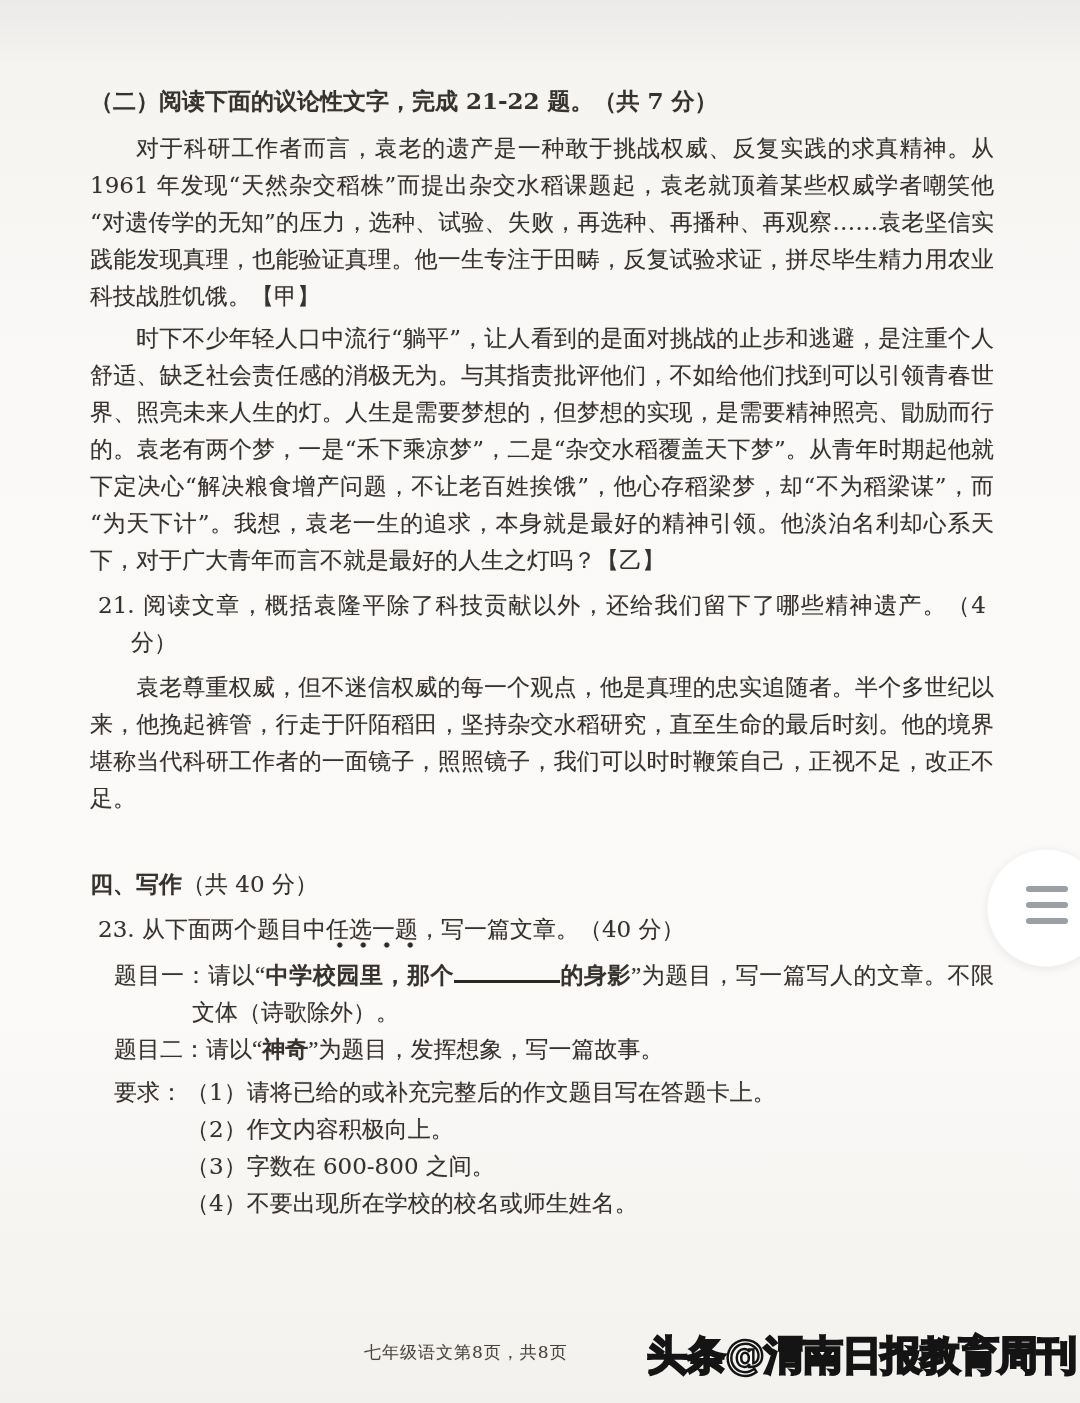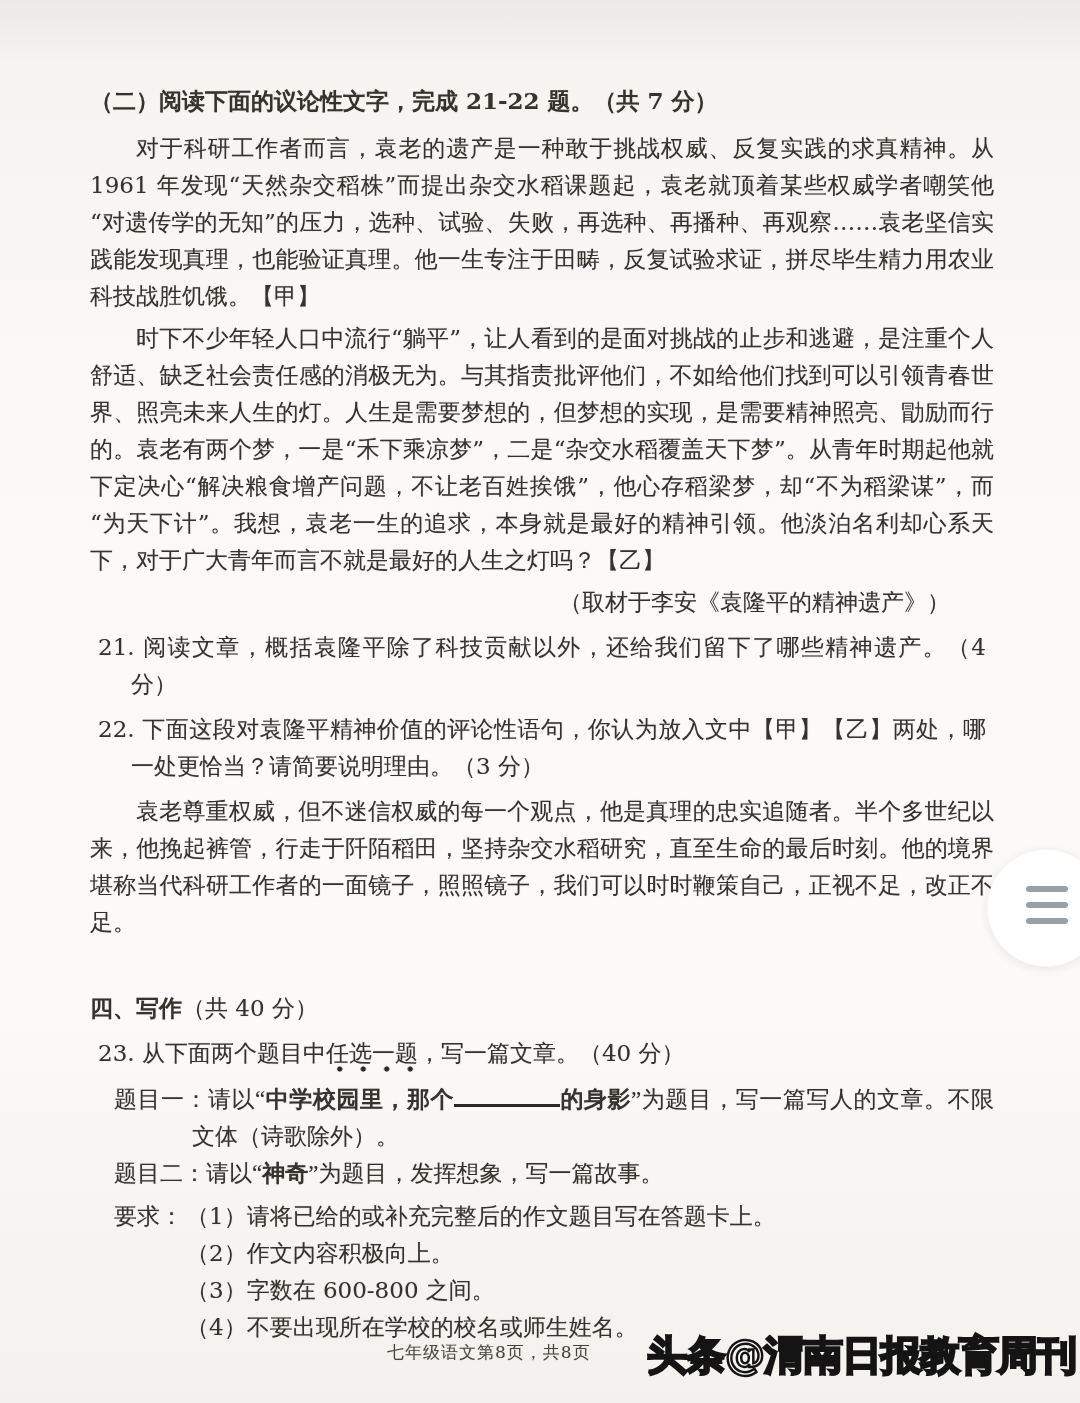--- a/index.html
+++ b/index.html
@@ -95,7 +95,6 @@
   <p class="para">对于科研工作者而言，袁老的遗产是一种敢于挑战权威、反复实践的求真精神。从 1961 年发现“天然杂交稻株”而提出杂交水稻课题起，袁老就顶着某些权威学者嘲笑他“对遗传学的无知”的压力，选种、试验、失败，再选种、再播种、再观察……袁老坚信实践能发现真理，也能验证真理。他一生专注于田畴，反复试验求证，拼尽毕生精力用农业科技战胜饥饿。【甲】</p>
   <p class="para">时下不少年轻人口中流行“躺平”，让人看到的是面对挑战的止步和逃避，是注重个人舒适、缺乏社会责任感的消极无为。与其指责批评他们，不如给他们找到可以引领青春世界、照亮未来人生的灯。人生是需要梦想的，但梦想的实现，是需要精神照亮、勖励而行的。袁老有两个梦，一是“禾下乘凉梦”，二是“杂交水稻覆盖天下梦”。从青年时期起他就下定决心“解决粮食增产问题，不让老百姓挨饿”，他心存稻梁梦，却“不为稻梁谋”，而“为天下计”。我想，袁老一生的追求，本身就是最好的精神引领。他淡泊名利却心系天下，对于广大青年而言不就是最好的人生之灯吗？【乙】</p>
 
-  <div class="attribution">（取材于李安《袁隆平的精神遗产》）</div>
 
   <div class="question">21. 阅读文章，概括袁隆平除了科技贡献以外，还给我们留下了哪些精神遗产。（4 分）</div>
   <div class="question">22. 下面这段对袁隆平精神价值的评论性语句，你认为放入文中【甲】【乙】两处，哪一处更恰当？请简要说明理由。（3 分）</div>

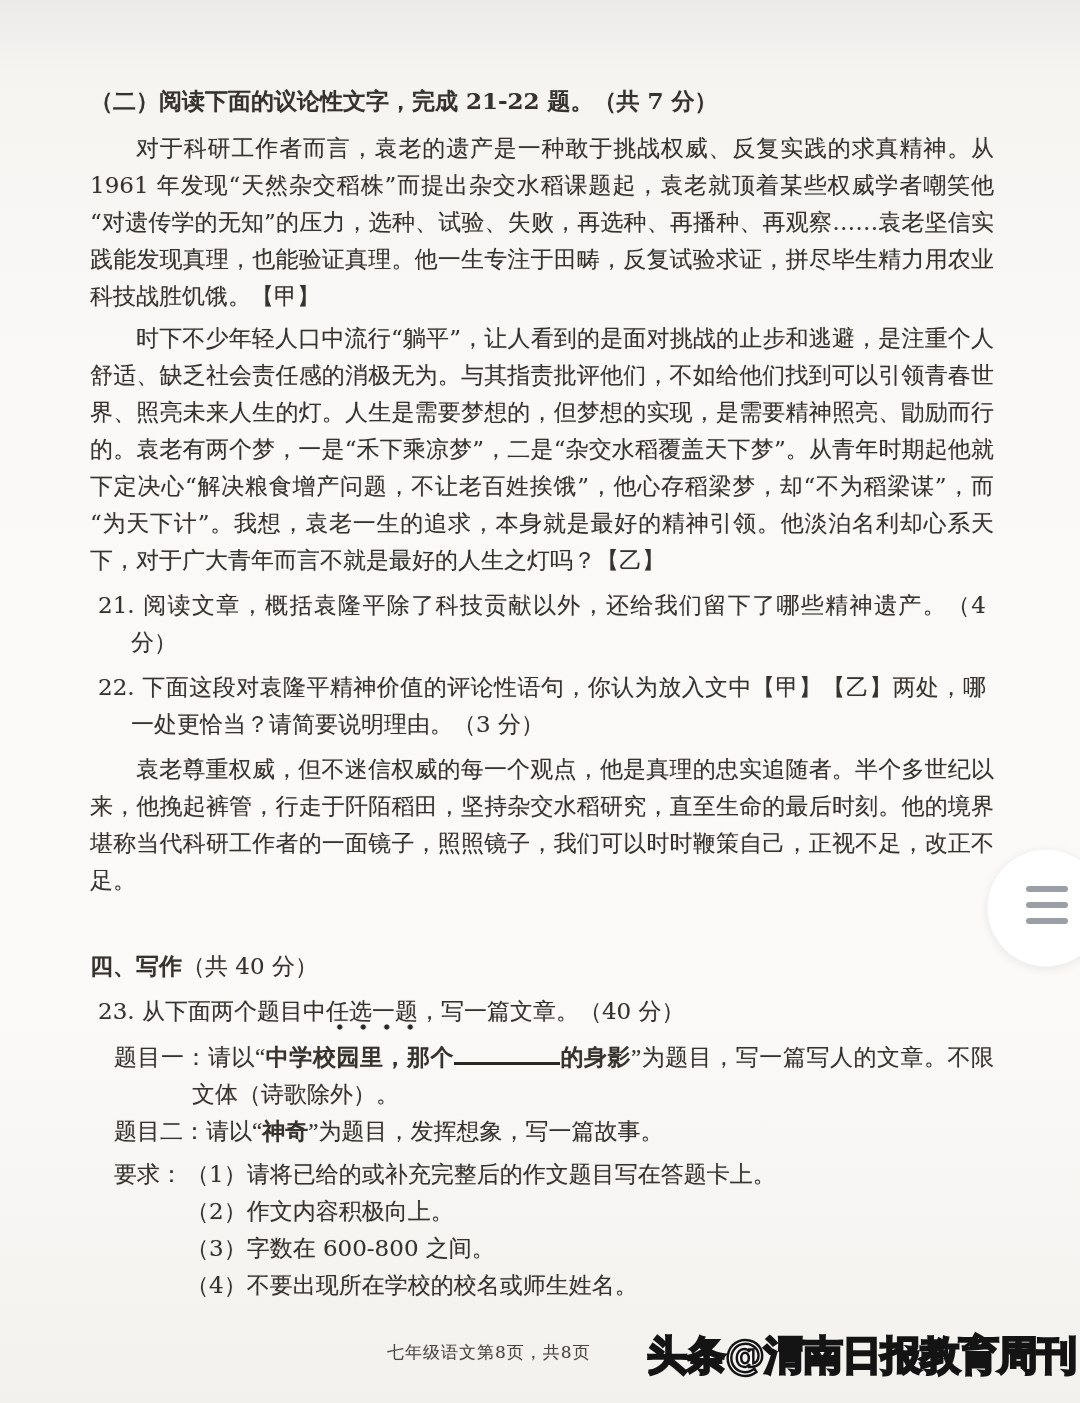--- a/index.html
+++ b/index.html
@@ -97,7 +97,6 @@
 
 
   <div class="question">21. 阅读文章，概括袁隆平除了科技贡献以外，还给我们留下了哪些精神遗产。（4 分）</div>
-  <div class="question">22. 下面这段对袁隆平精神价值的评论性语句，你认为放入文中【甲】【乙】两处，哪一处更恰当？请简要说明理由。（3 分）</div>
 
   <p class="para">袁老尊重权威，但不迷信权威的每一个观点，他是真理的忠实追随者。半个多世纪以来，他挽起裤管，行走于阡陌稻田，坚持杂交水稻研究，直至生命的最后时刻。他的境界堪称当代科研工作者的一面镜子，照照镜子，我们可以时时鞭策自己，正视不足，改正不足。</p>
 

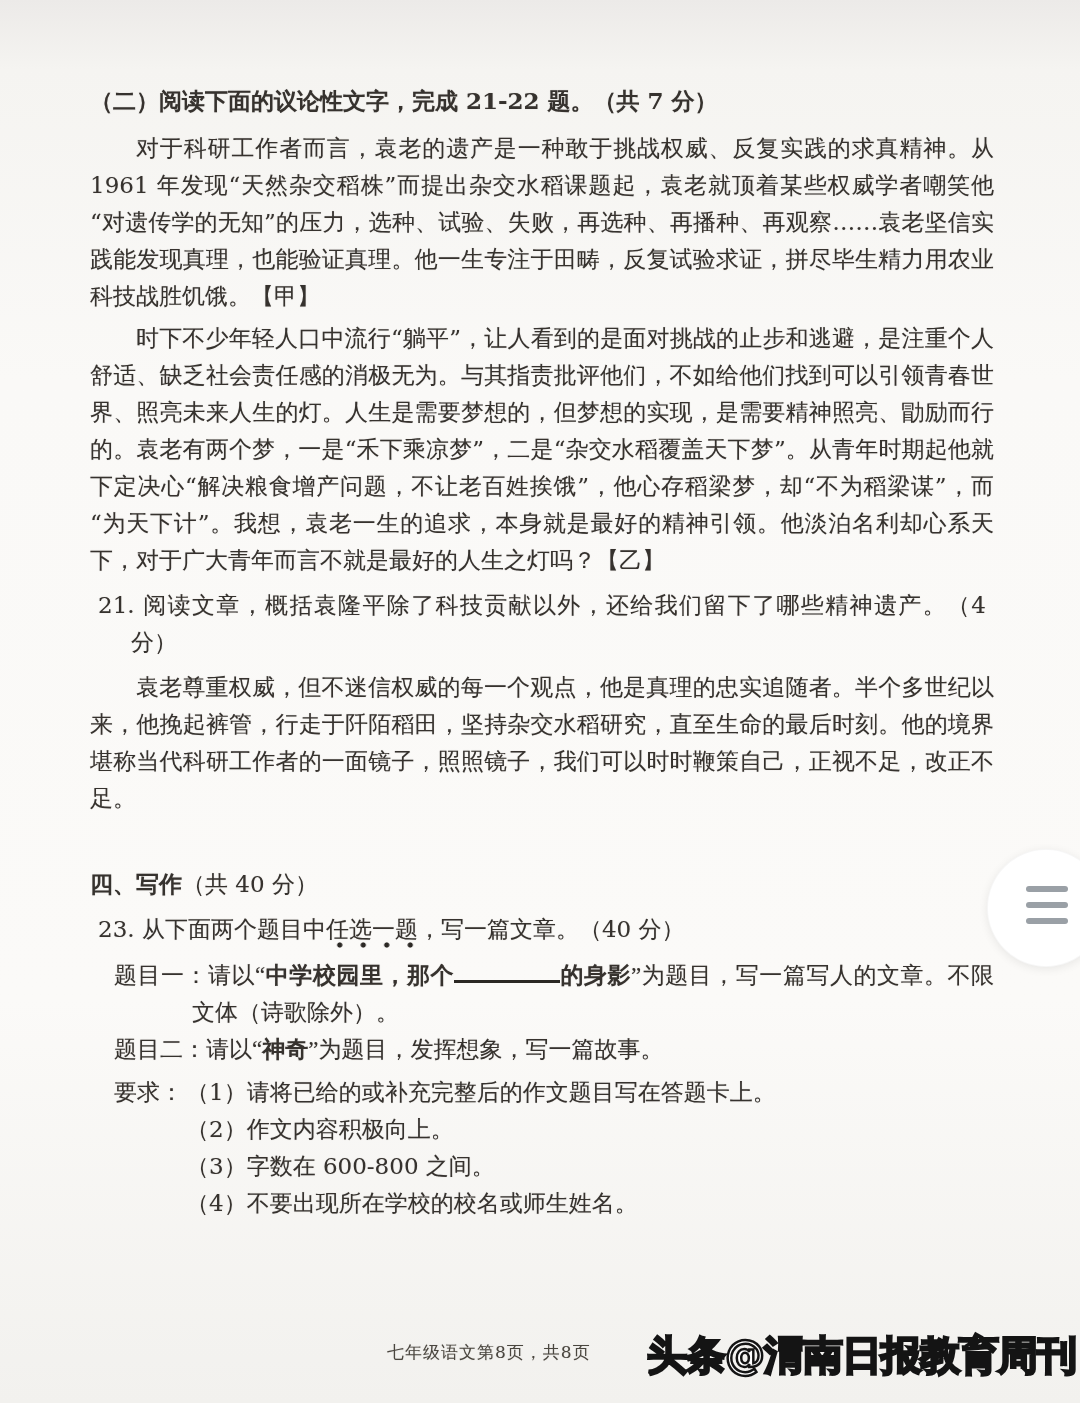--- a/index.html
+++ b/index.html
@@ -47,7 +47,7 @@
   .req-items > div { margin: 0; }
   .footer-pageinfo {
     position: absolute;
-    left: 387px; top: 1341px;
+    left: 364px; top: 1341px;
     font-size: 17px;
     color: #4a463f;
     letter-spacing: 1px;

